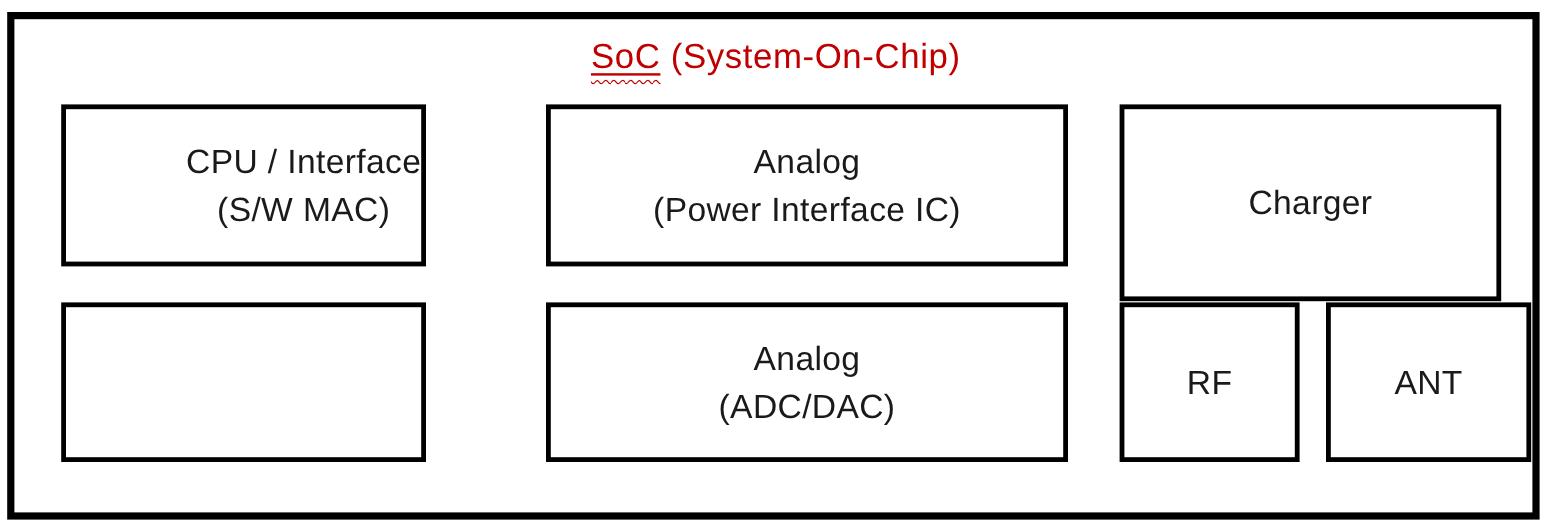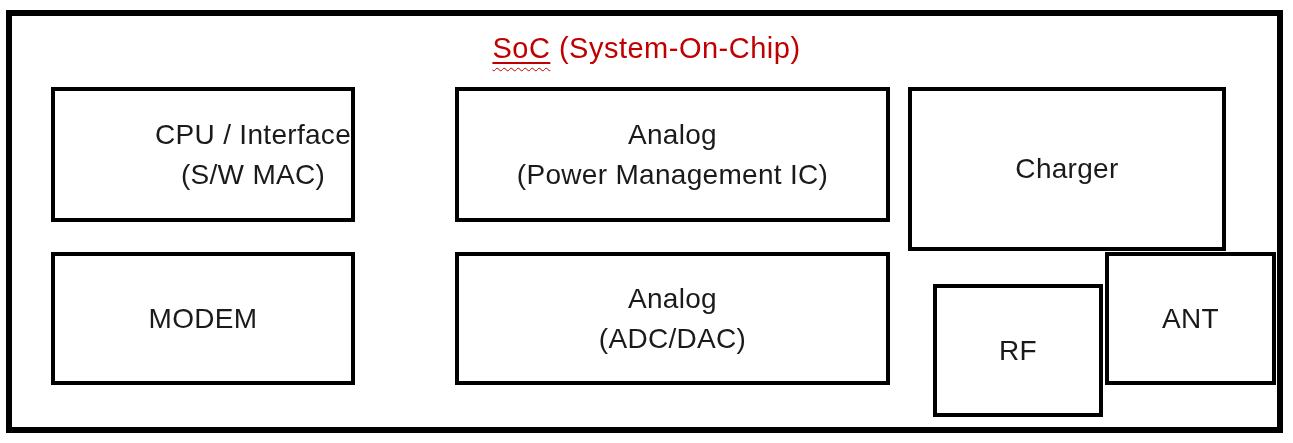--- a/index.html
+++ b/index.html
@@ -94,7 +94,7 @@
   <div class="block b-pmic">
     <div>
       <span class="line">Analog</span>
-      <span class="line">(Power Management IC)</span>
+      <span class="line">(Power Interface IC)</span>
     </div>
   </div>
 

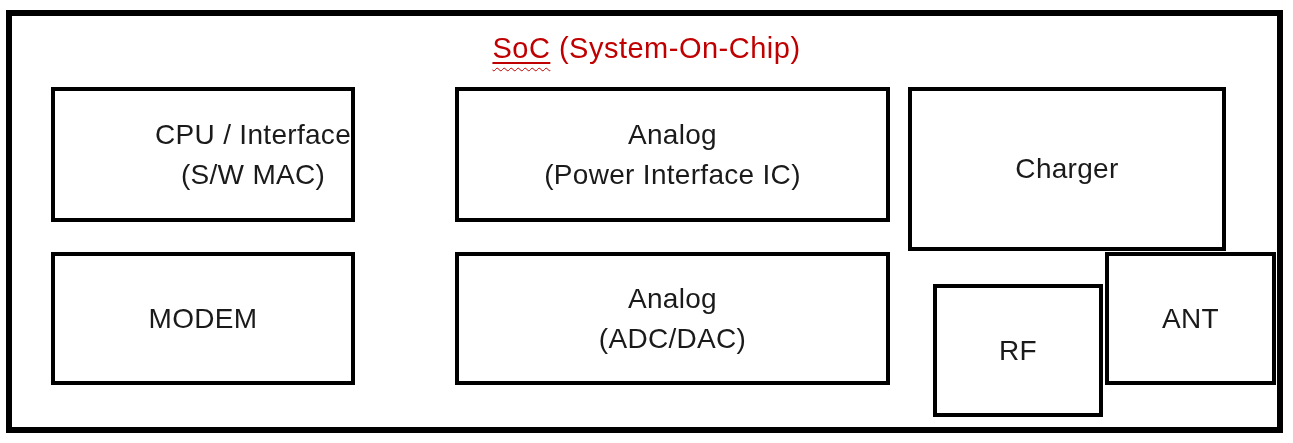--- a/index.html
+++ b/index.html
@@ -67,7 +67,7 @@
   
   .b-cpu     { left: 51px;   top: 87px;  width: 304px; height: 135px; justify-content: flex-end; }
   .b-pmic    { left: 455px;  top: 87px;  width: 435px; height: 135px; }
-  .b-charger { left: 908px;  top: 87px;  width: 318px; height: 164px; }
+  .b-charger { left: 933px;  top: 87px;  width: 318px; height: 164px; }
   .b-modem   { left: 51px;   top: 252px; width: 304px; height: 133px; }
   .b-adcdac  { left: 455px;  top: 252px; width: 435px; height: 133px; }
   .b-rf      { left: 933px;  top: 252px; width: 170px; height: 133px; margin-top: 32px; }

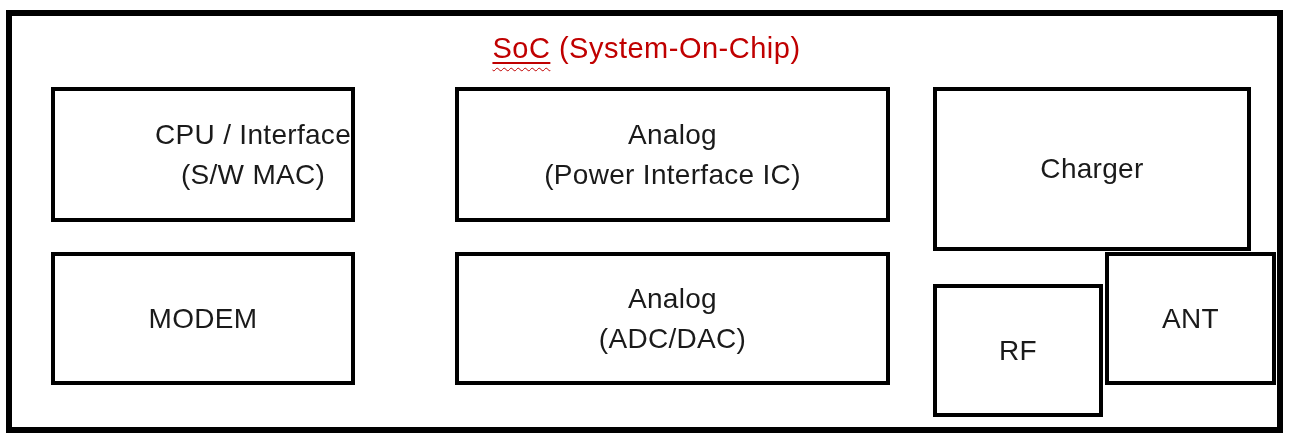--- a/index.html
+++ b/index.html
@@ -106,7 +106,6 @@
 
   <div class="block b-modem">
     <div>
-      <span class="line">MODEM</span>
     </div>
   </div>
 

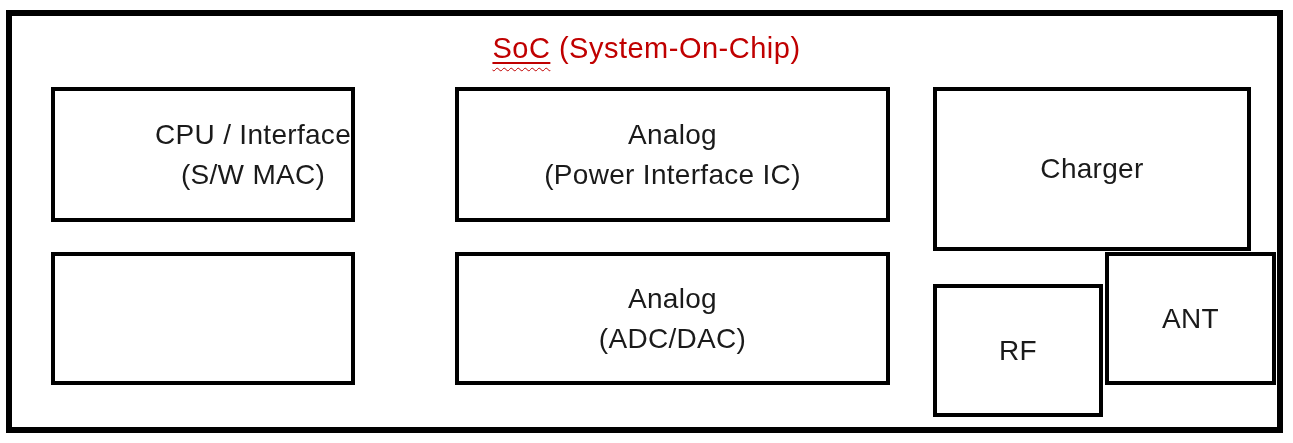--- a/index.html
+++ b/index.html
@@ -70,7 +70,7 @@
   .b-charger { left: 933px;  top: 87px;  width: 318px; height: 164px; }
   .b-modem   { left: 51px;   top: 252px; width: 304px; height: 133px; }
   .b-adcdac  { left: 455px;  top: 252px; width: 435px; height: 133px; }
-  .b-rf      { left: 933px;  top: 252px; width: 170px; height: 133px; margin-top: 32px; }
+  .b-rf      { left: 933px;  top: 252px; width: 150px; height: 133px; }
   .b-ant     { left: 1105px; top: 252px; width: 171px; height: 133px; }
 </style>
 </head>

